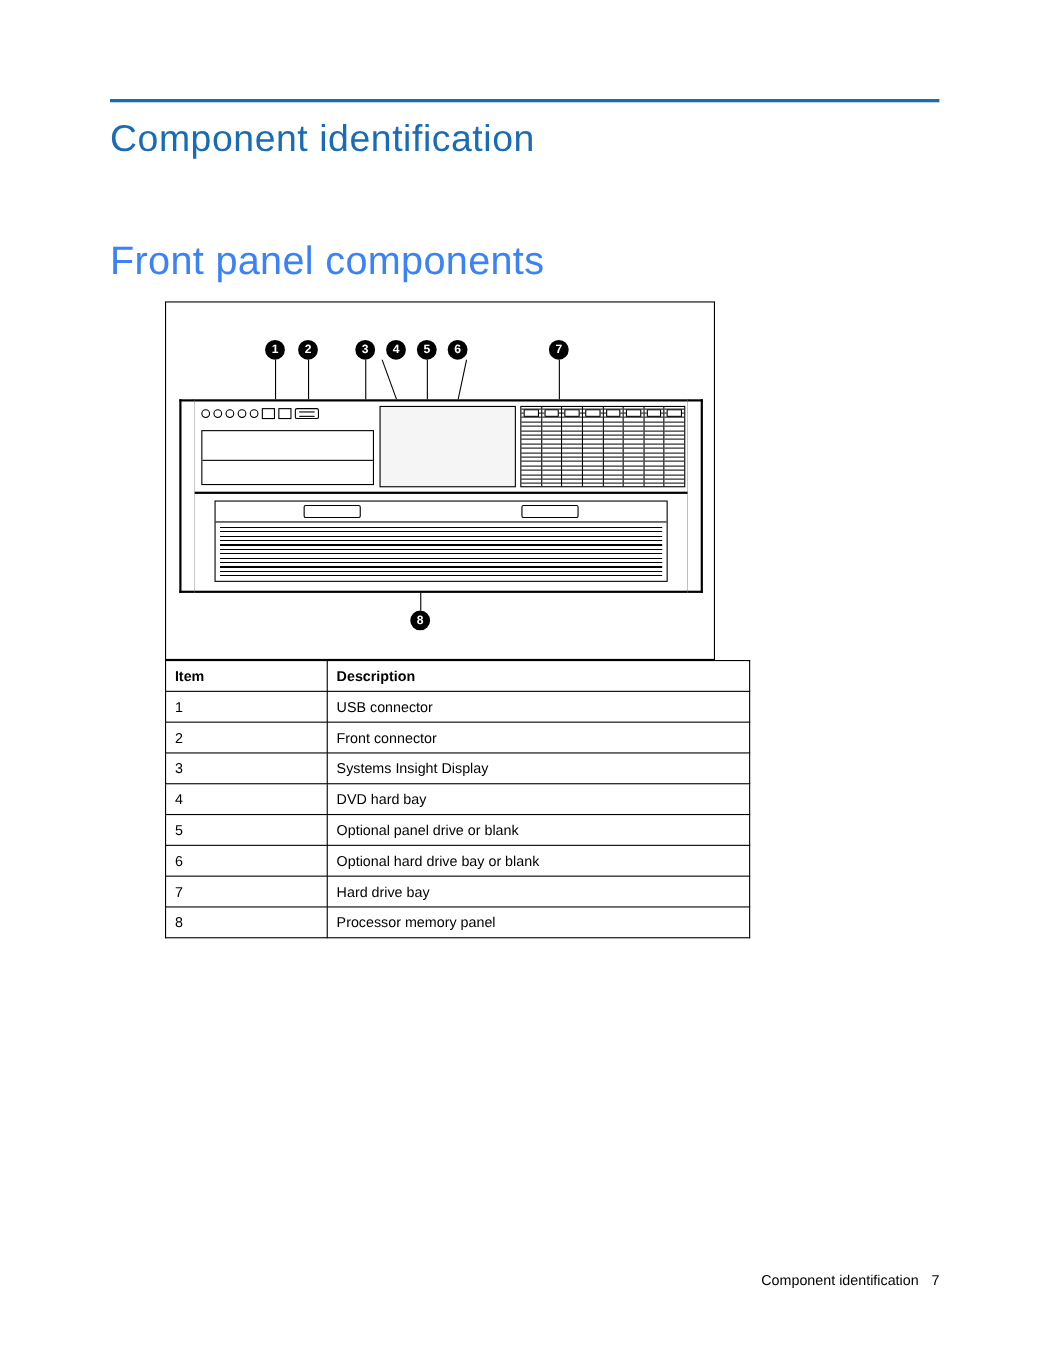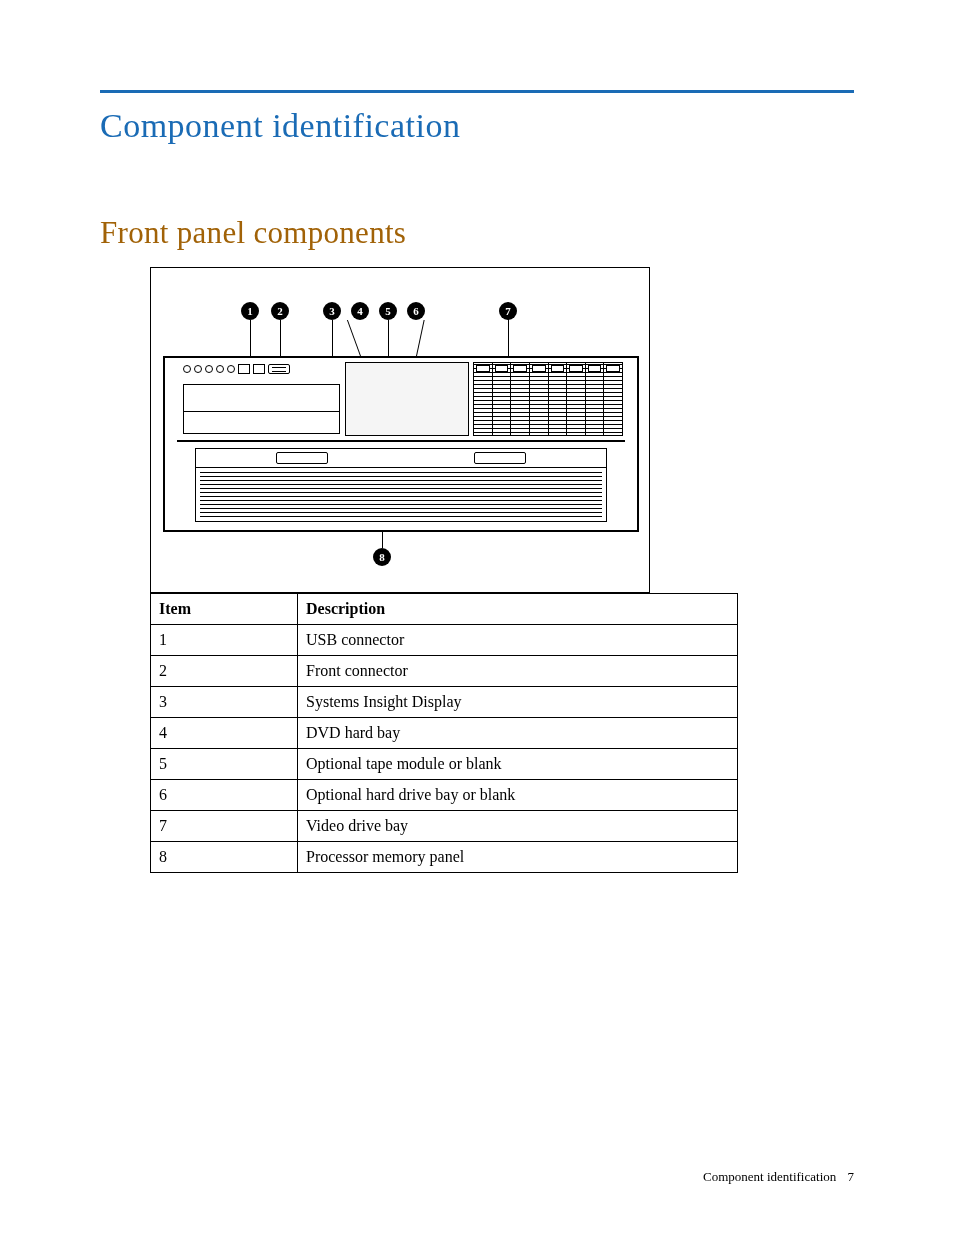--- a/index.html
+++ b/index.html
@@ -16,7 +16,6 @@
     box-sizing: border-box;
     height: 100%;
     position: relative;
-    font-family: Liberation Serif, serif;
   }
   .rule {
     border-top: 3px solid #1a6bb5;

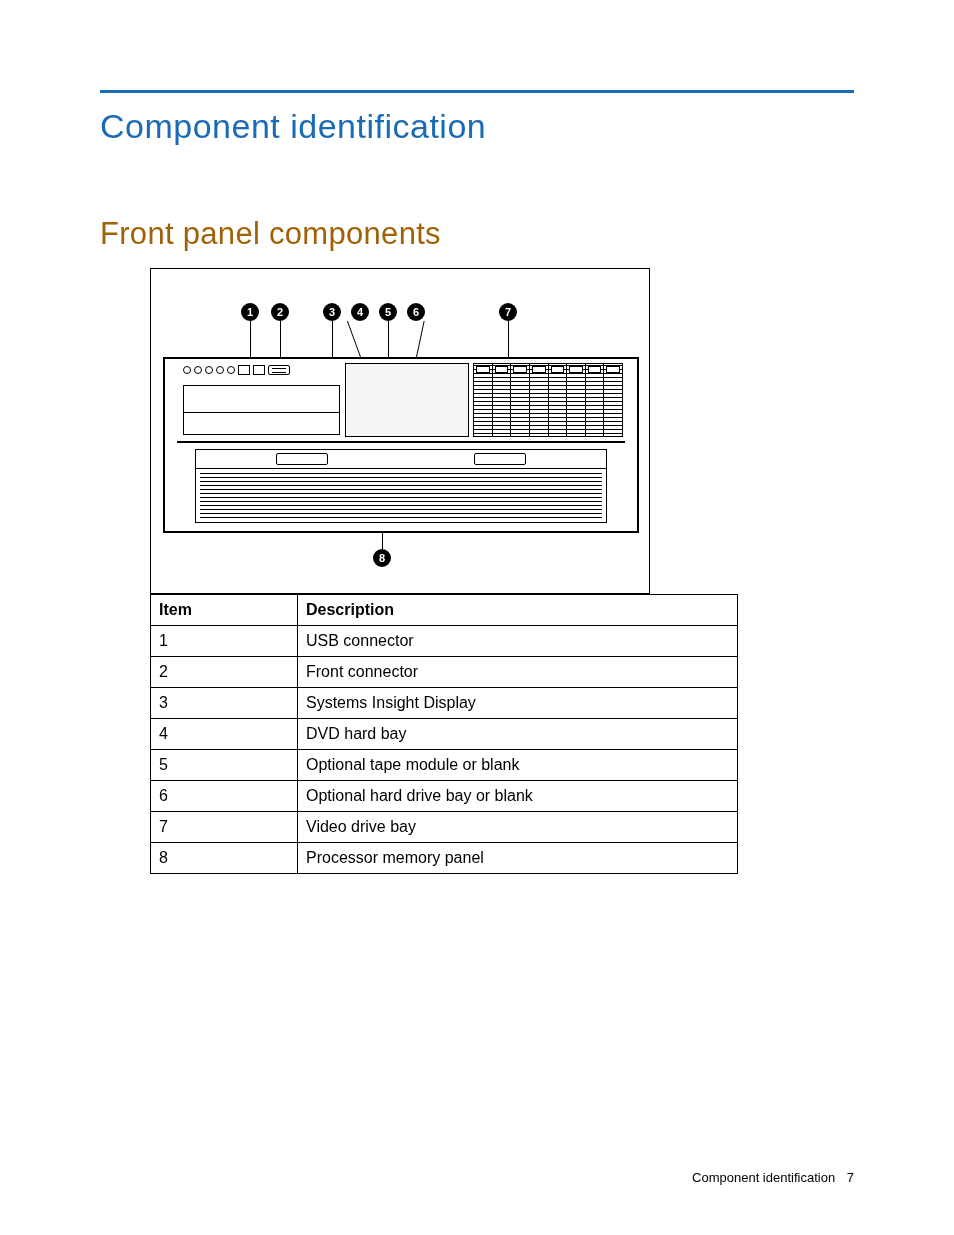--- a/index.html
+++ b/index.html
@@ -29,9 +29,9 @@
     letter-spacing: 0.5px;
   }
   h2.subtitle {
-    color: #a16207;
+    color: #3b82f6;
     font-weight: 300;
-    font-size: 31px;
+    font-size: 36px;
     margin: 12px 0 16px 0;
     letter-spacing: 0.3px;
   }

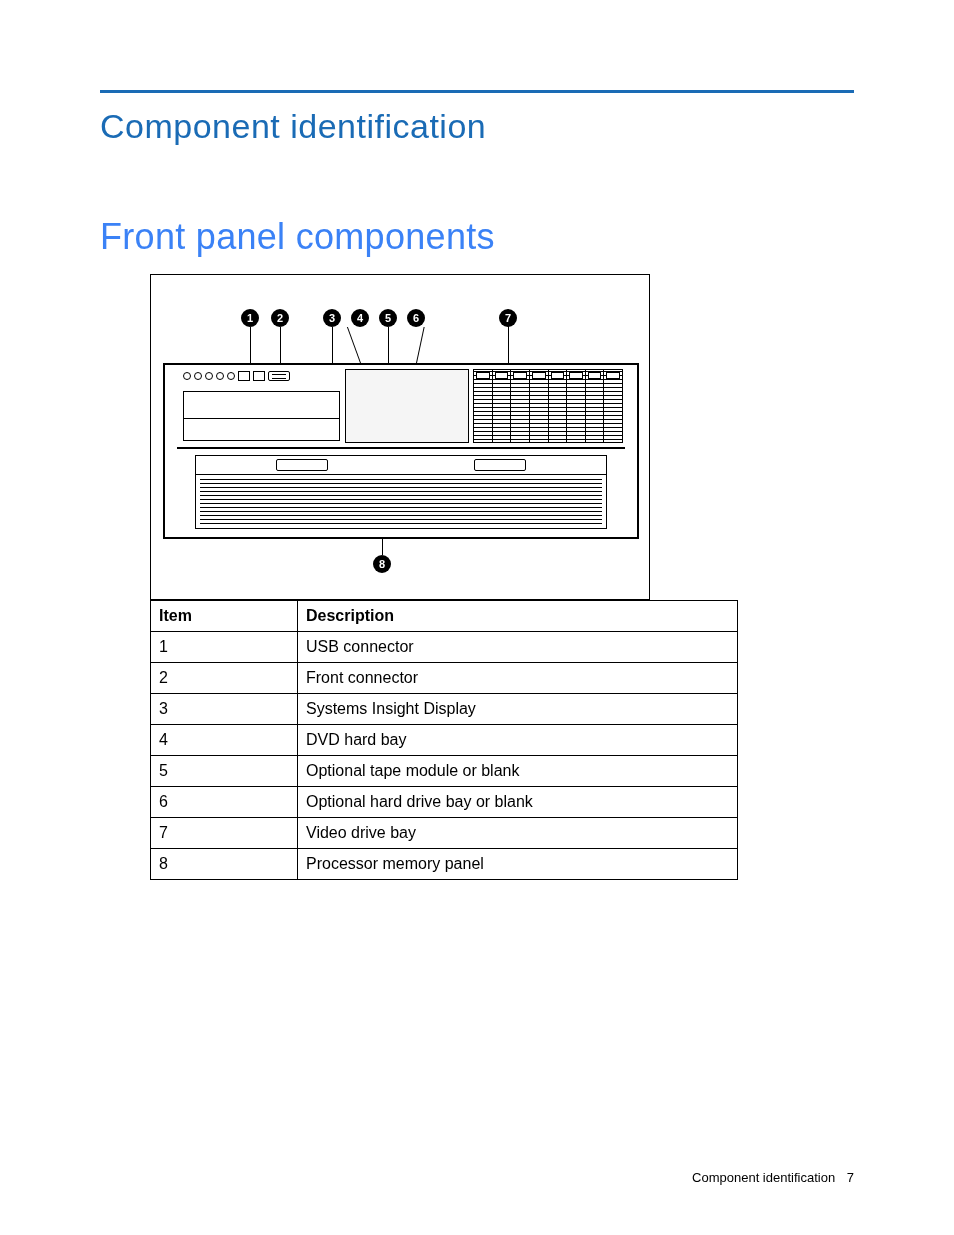--- a/index.html
+++ b/index.html
@@ -184,9 +184,9 @@
   .ear.left{ left:-14px; border-right:none;}
   .ear.right{ right:-14px; border-left:none;}
   table.component-table {
-    width: 588px;
+    width: 532px;
     border-collapse: collapse;
-    font-size: 16px;
+    font-size: 13px;
   }
   table.component-table th, table.component-table td {
     border: 1px solid #000;

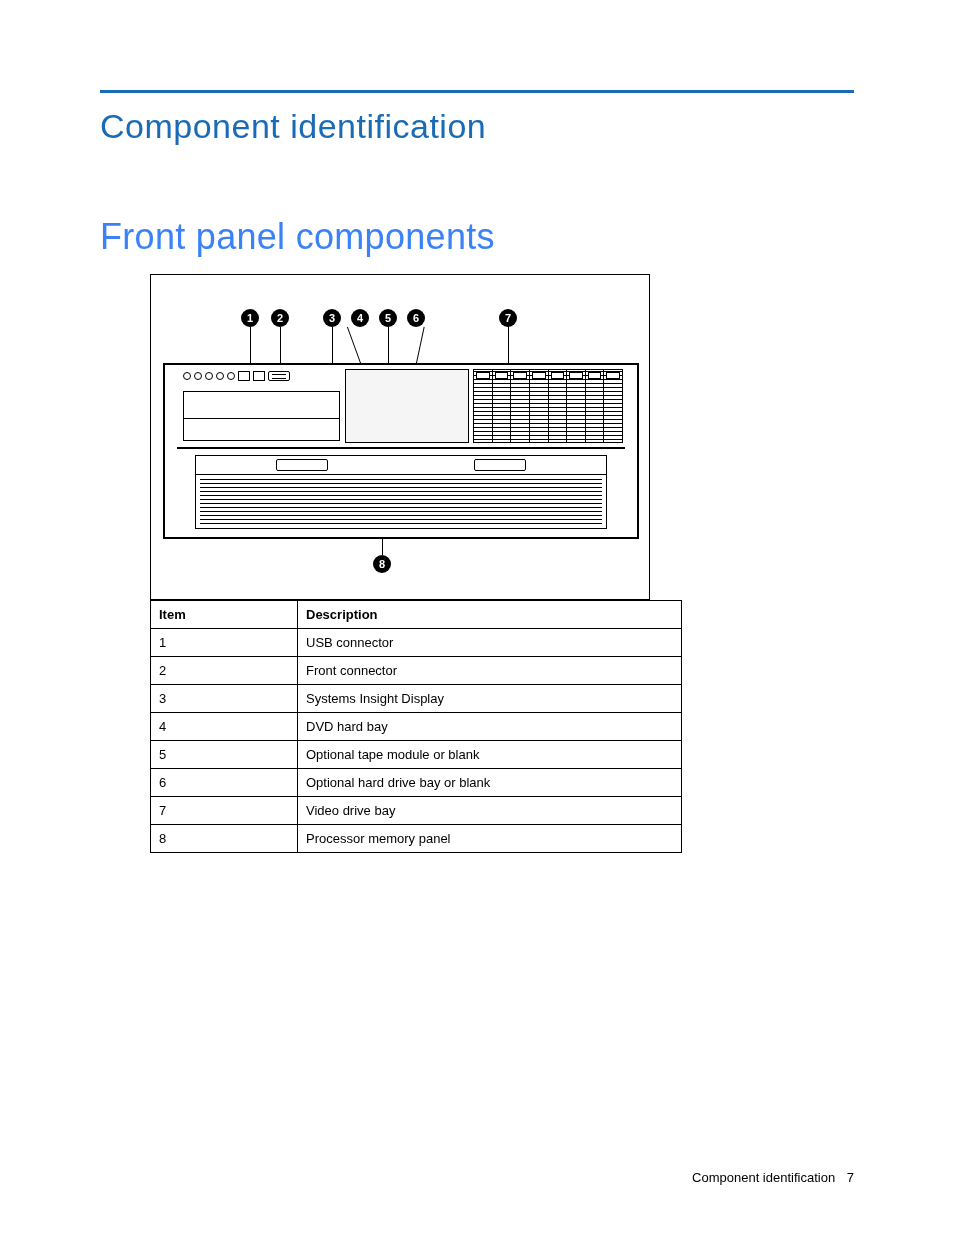--- a/index.html
+++ b/index.html
@@ -302,7 +302,7 @@
         </tr>
         <tr>
           <td>5</td>
-          <td>Optional tape module or blank</td>
+          <td>Optional panel drive or blank</td>
         </tr>
         <tr>
           <td>6</td>

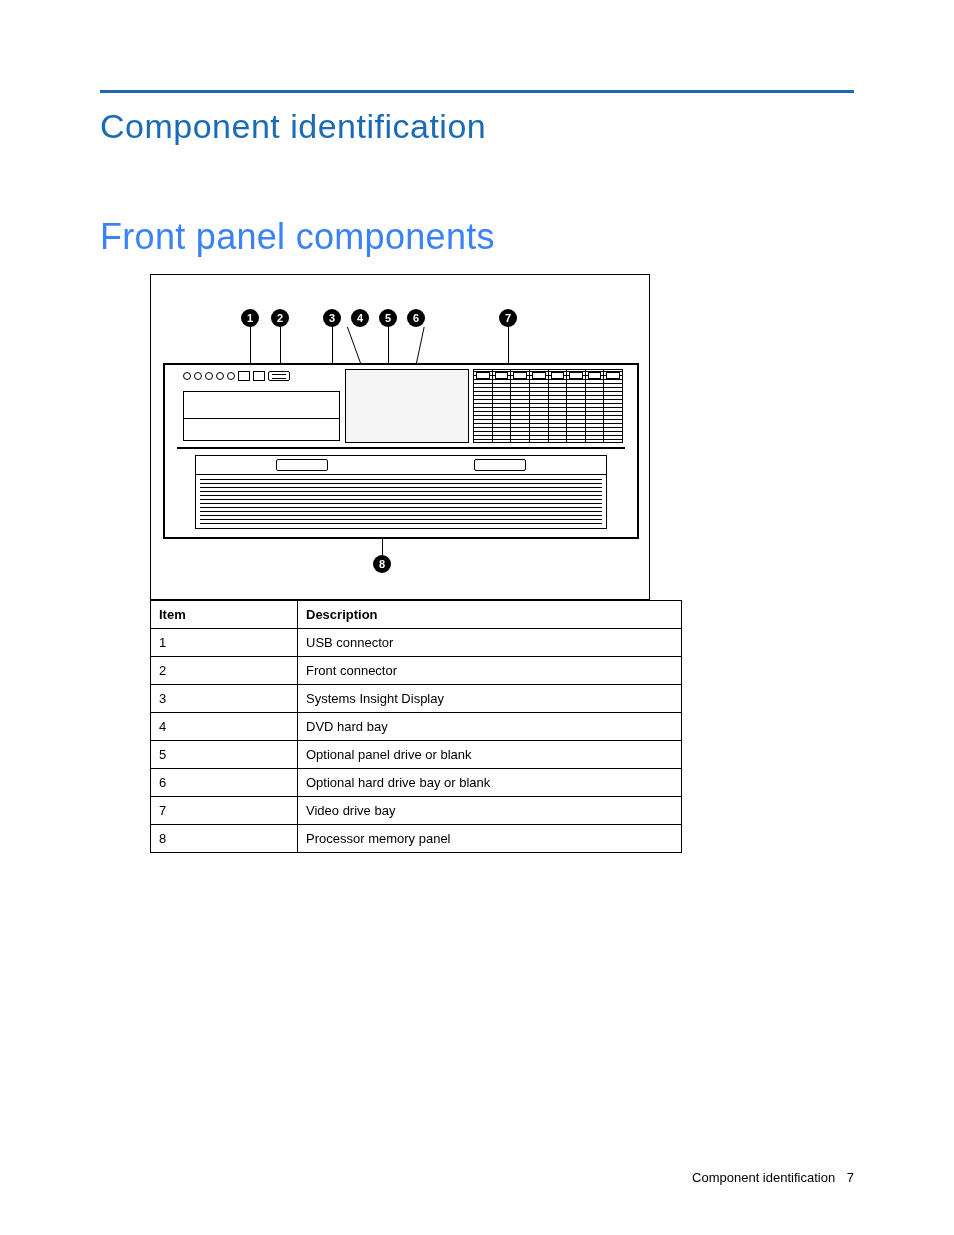--- a/index.html
+++ b/index.html
@@ -310,7 +310,7 @@
         </tr>
         <tr>
           <td>7</td>
-          <td>Video drive bay</td>
+          <td>Hard drive bay</td>
         </tr>
         <tr>
           <td>8</td>

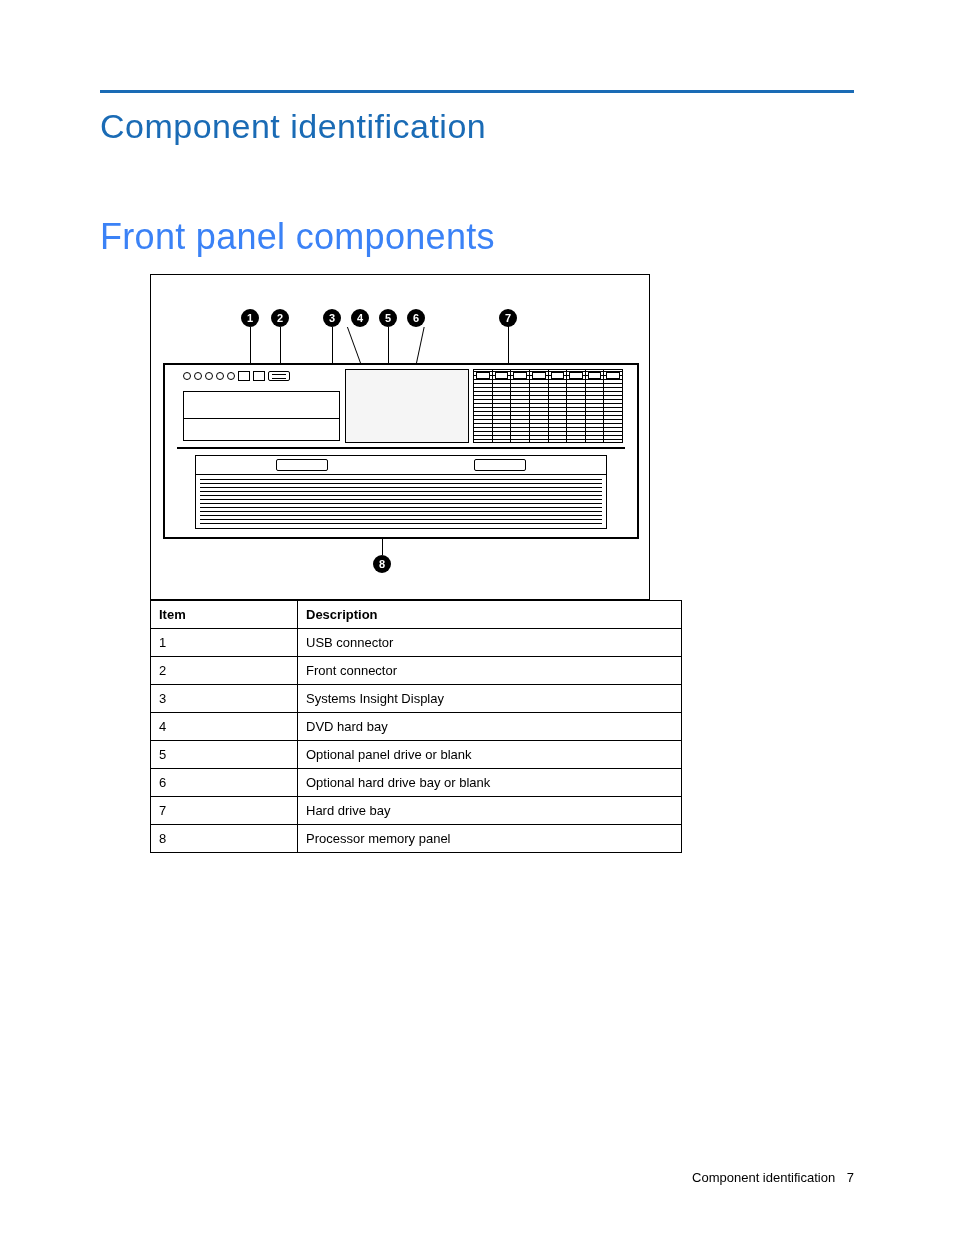--- a/index.html
+++ b/index.html
@@ -200,7 +200,7 @@
   .col-item { width: 130px; }
   .footer {
     position: absolute;
-    bottom: 50px;
+    bottom: 64px;
     right: 100px;
     font-size: 13px;
   }

